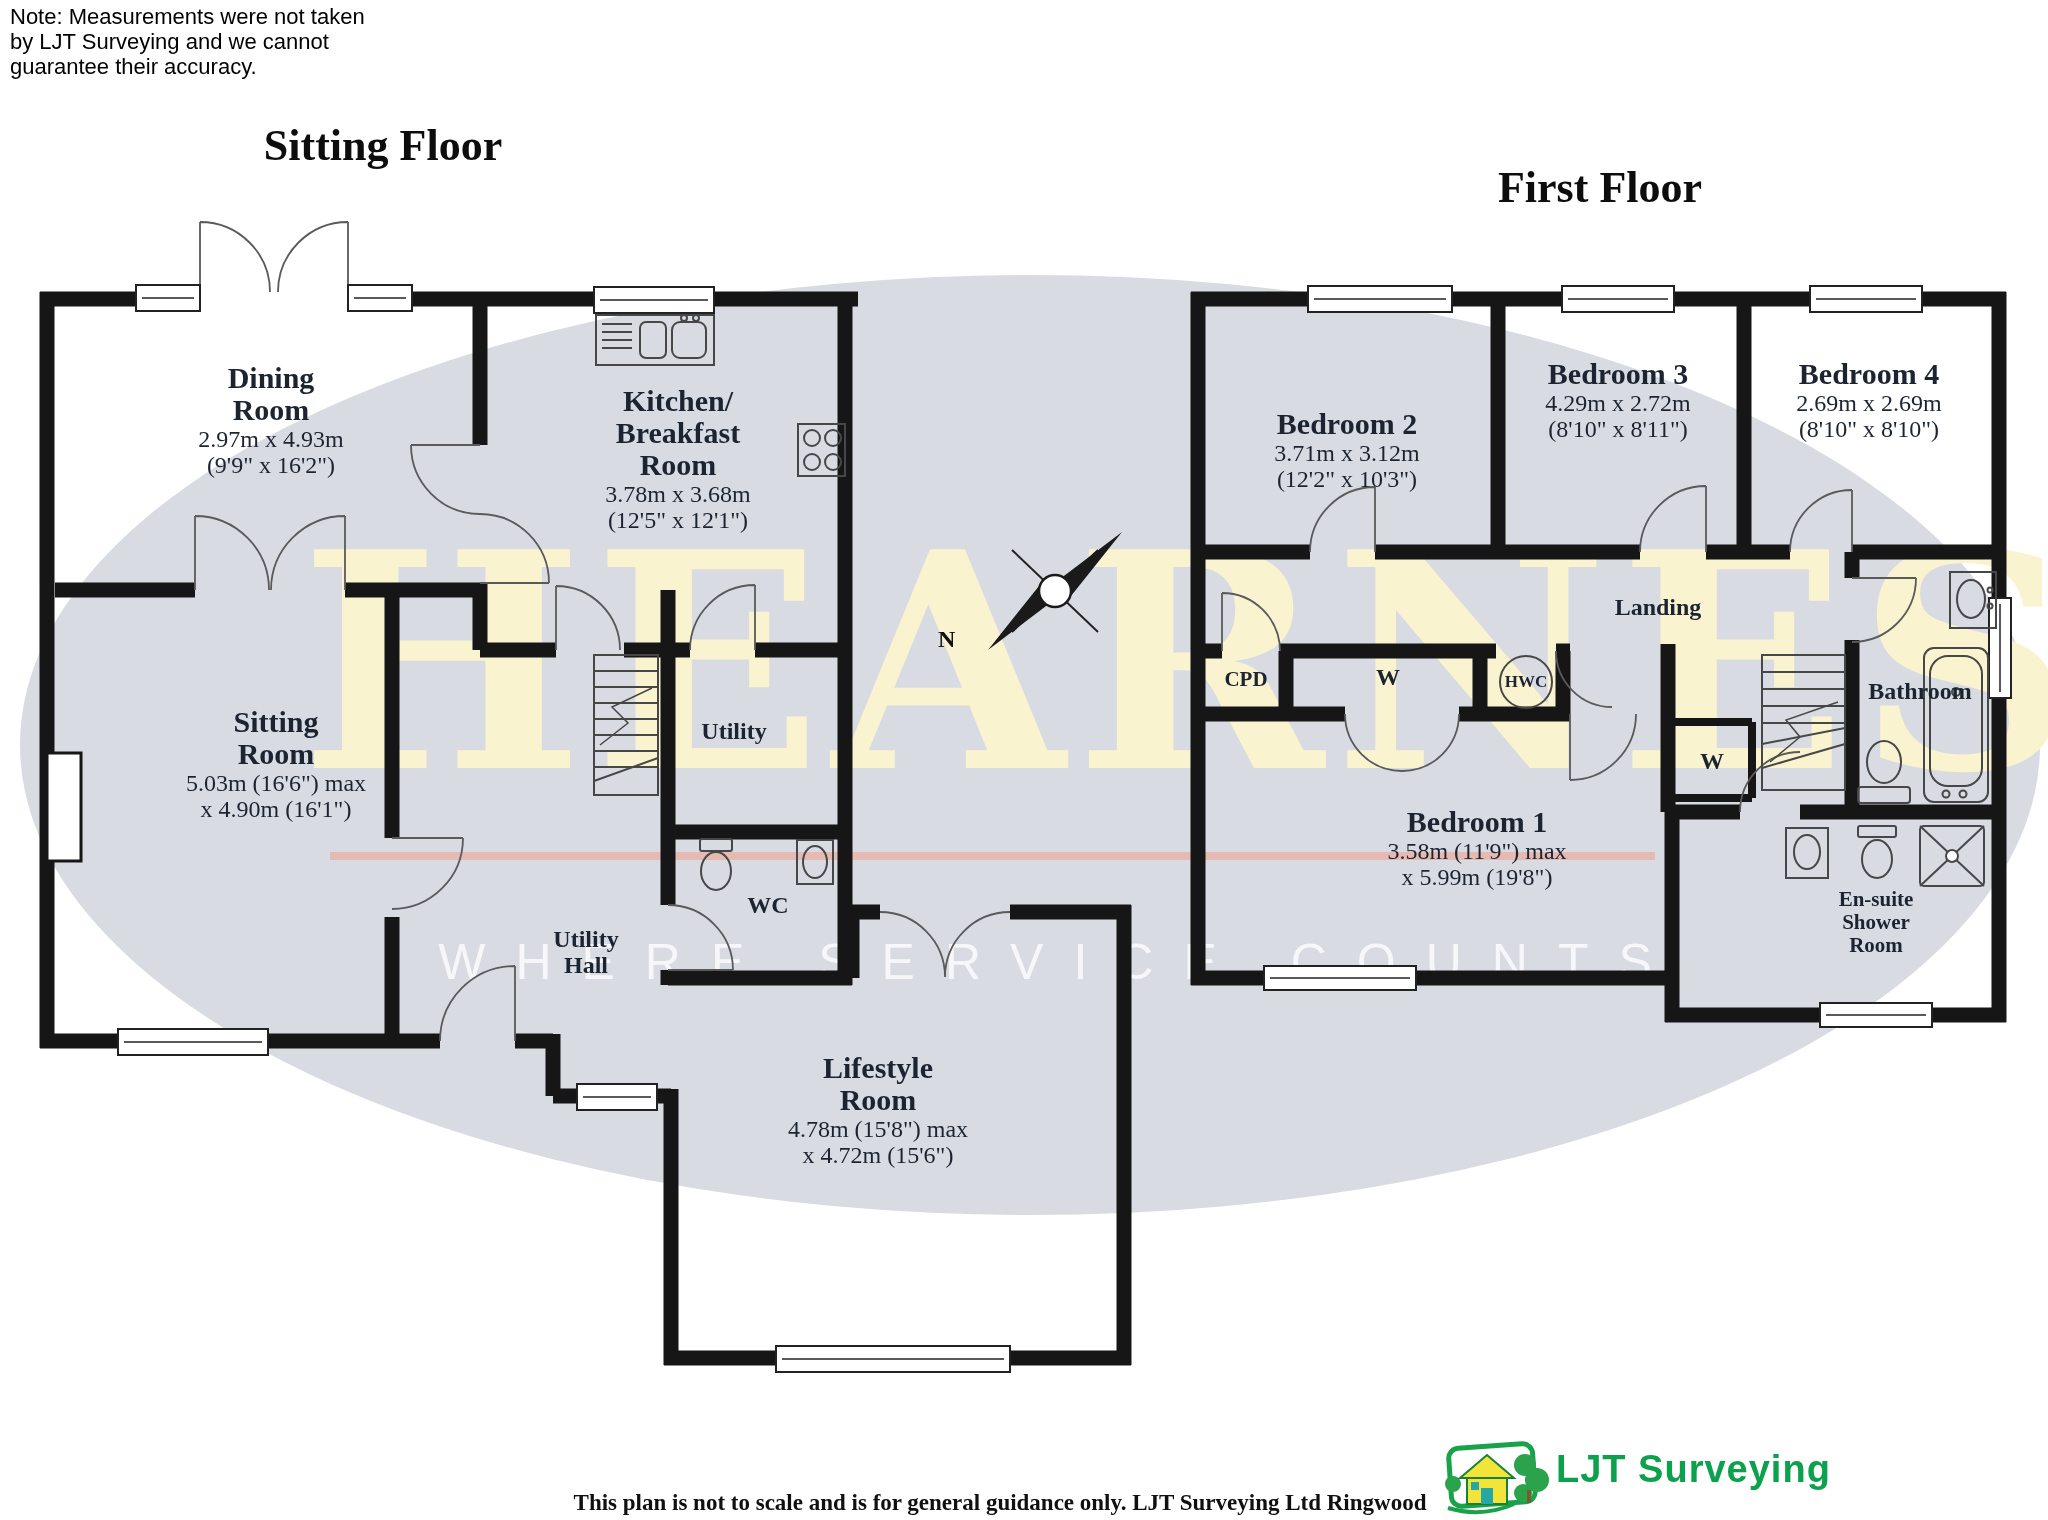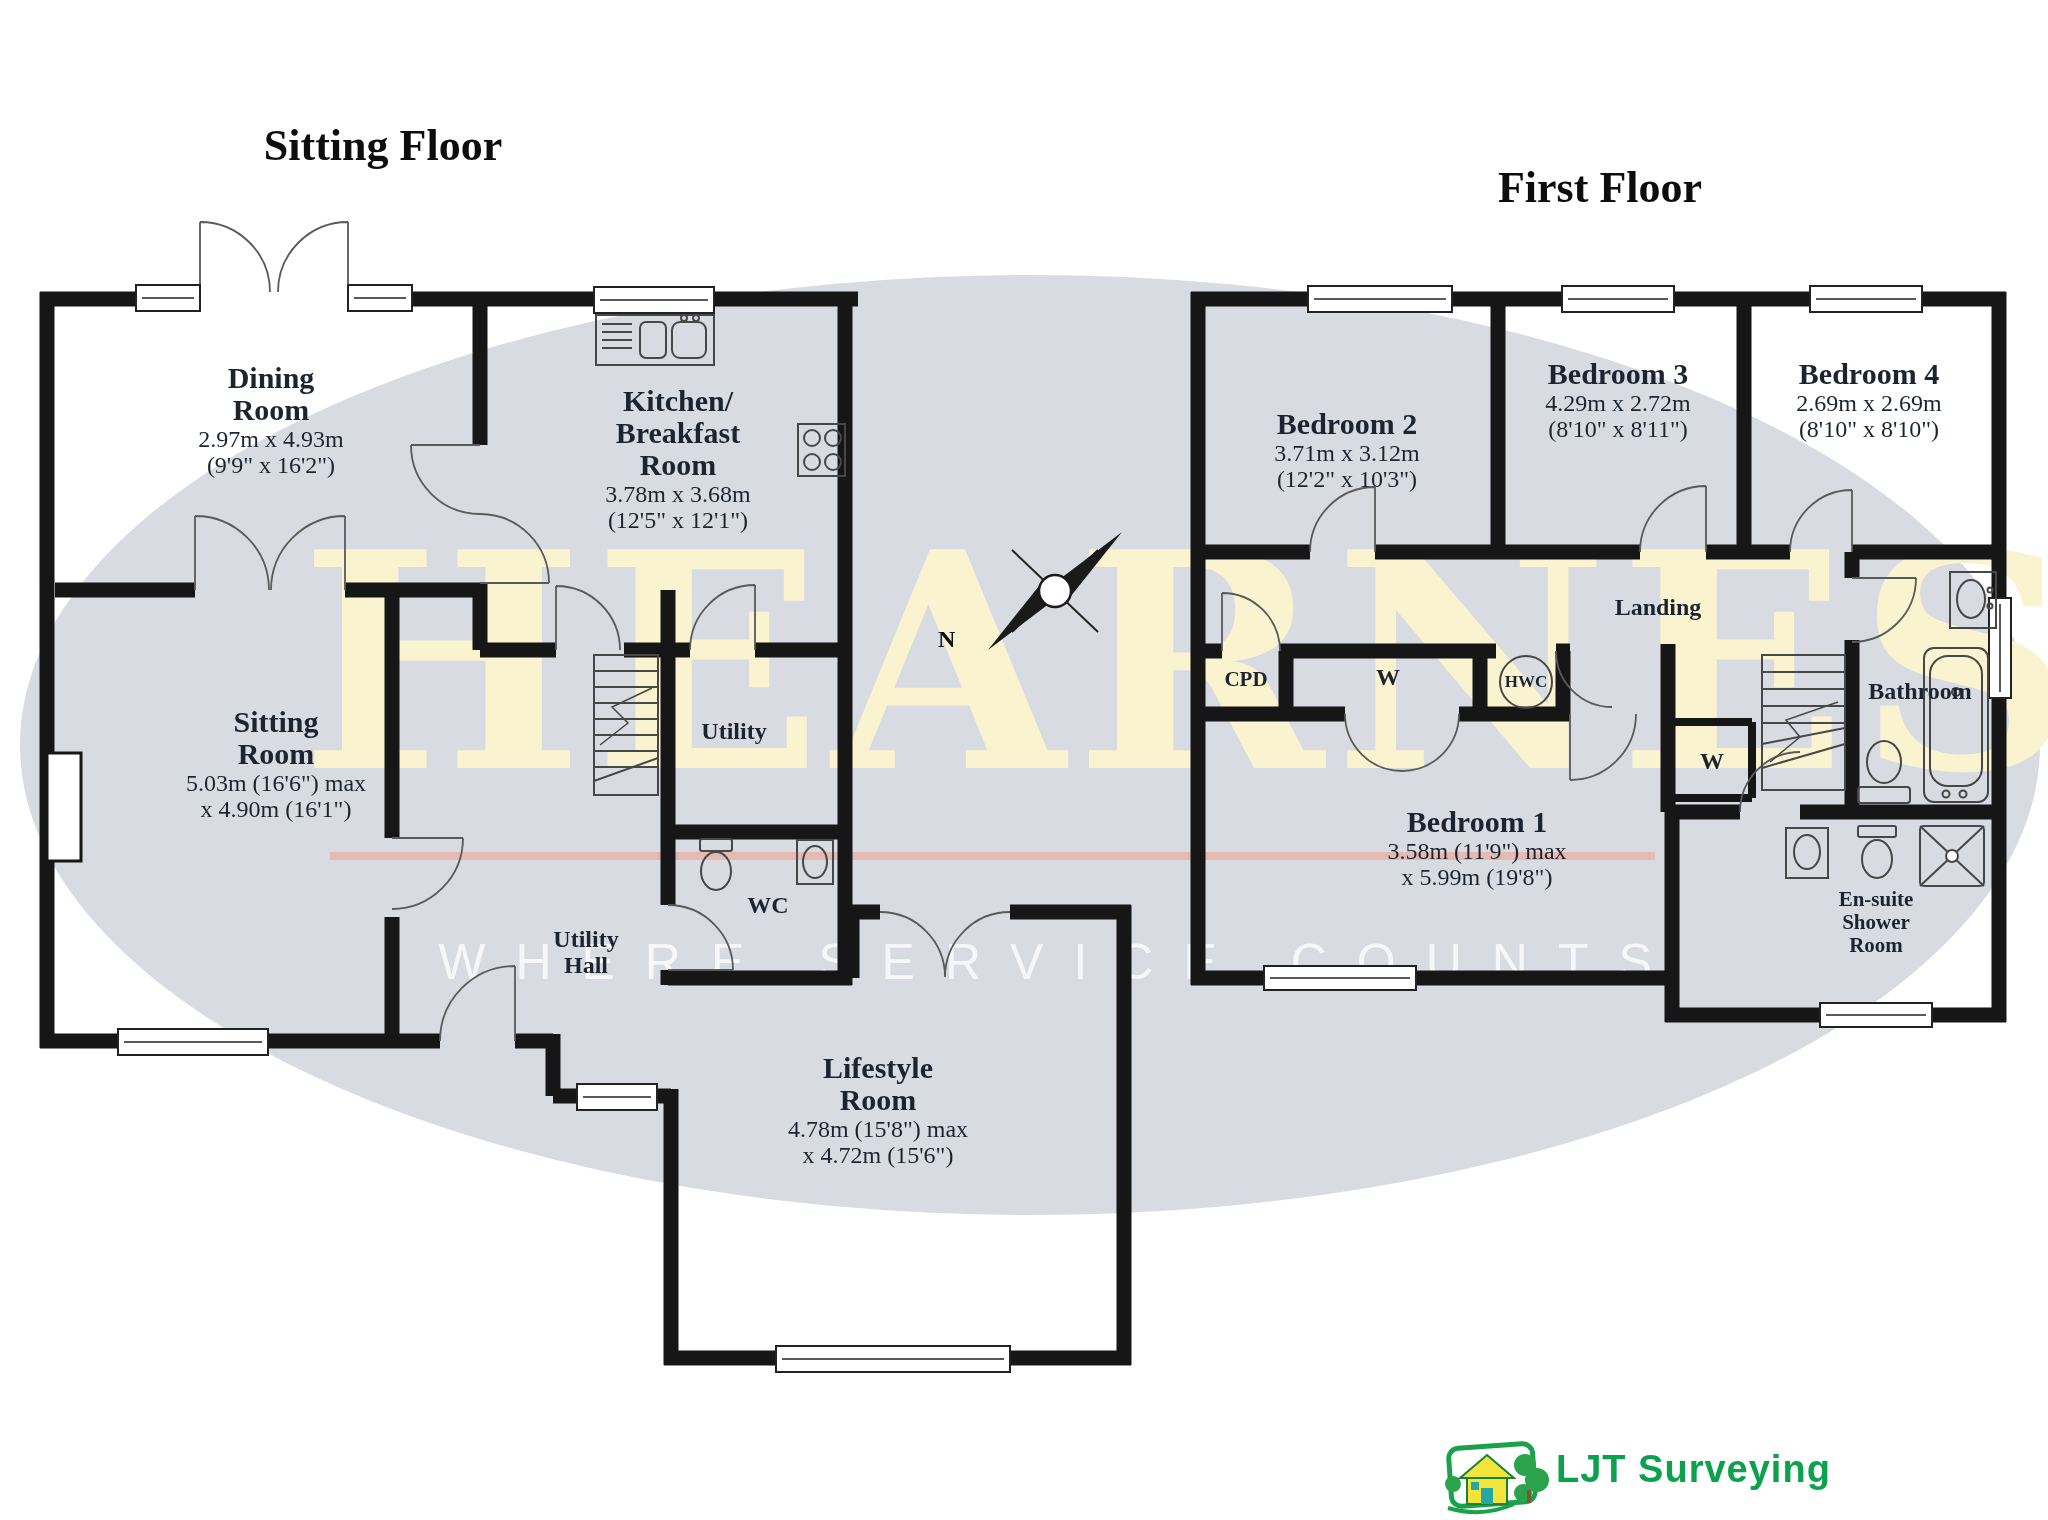--- a/index.html
+++ b/index.html
@@ -55,6 +55,11 @@
   <div id="redline"></div>
   <div id="tagline">WHERE SERVICE COUNTS</div>
 
+  <div id="note">
+    <div>Note: Measurements were not taken</div>
+    <div>by LJT Surveying and we cannot</div>
+    <div> guarantee their accuracy.</div>
+  </div>
 
   <div class="floor-title" style="left:383px;top:120px">Sitting Floor</div>
   <div class="floor-title" style="left:1600px;top:162px">First Floor</div>

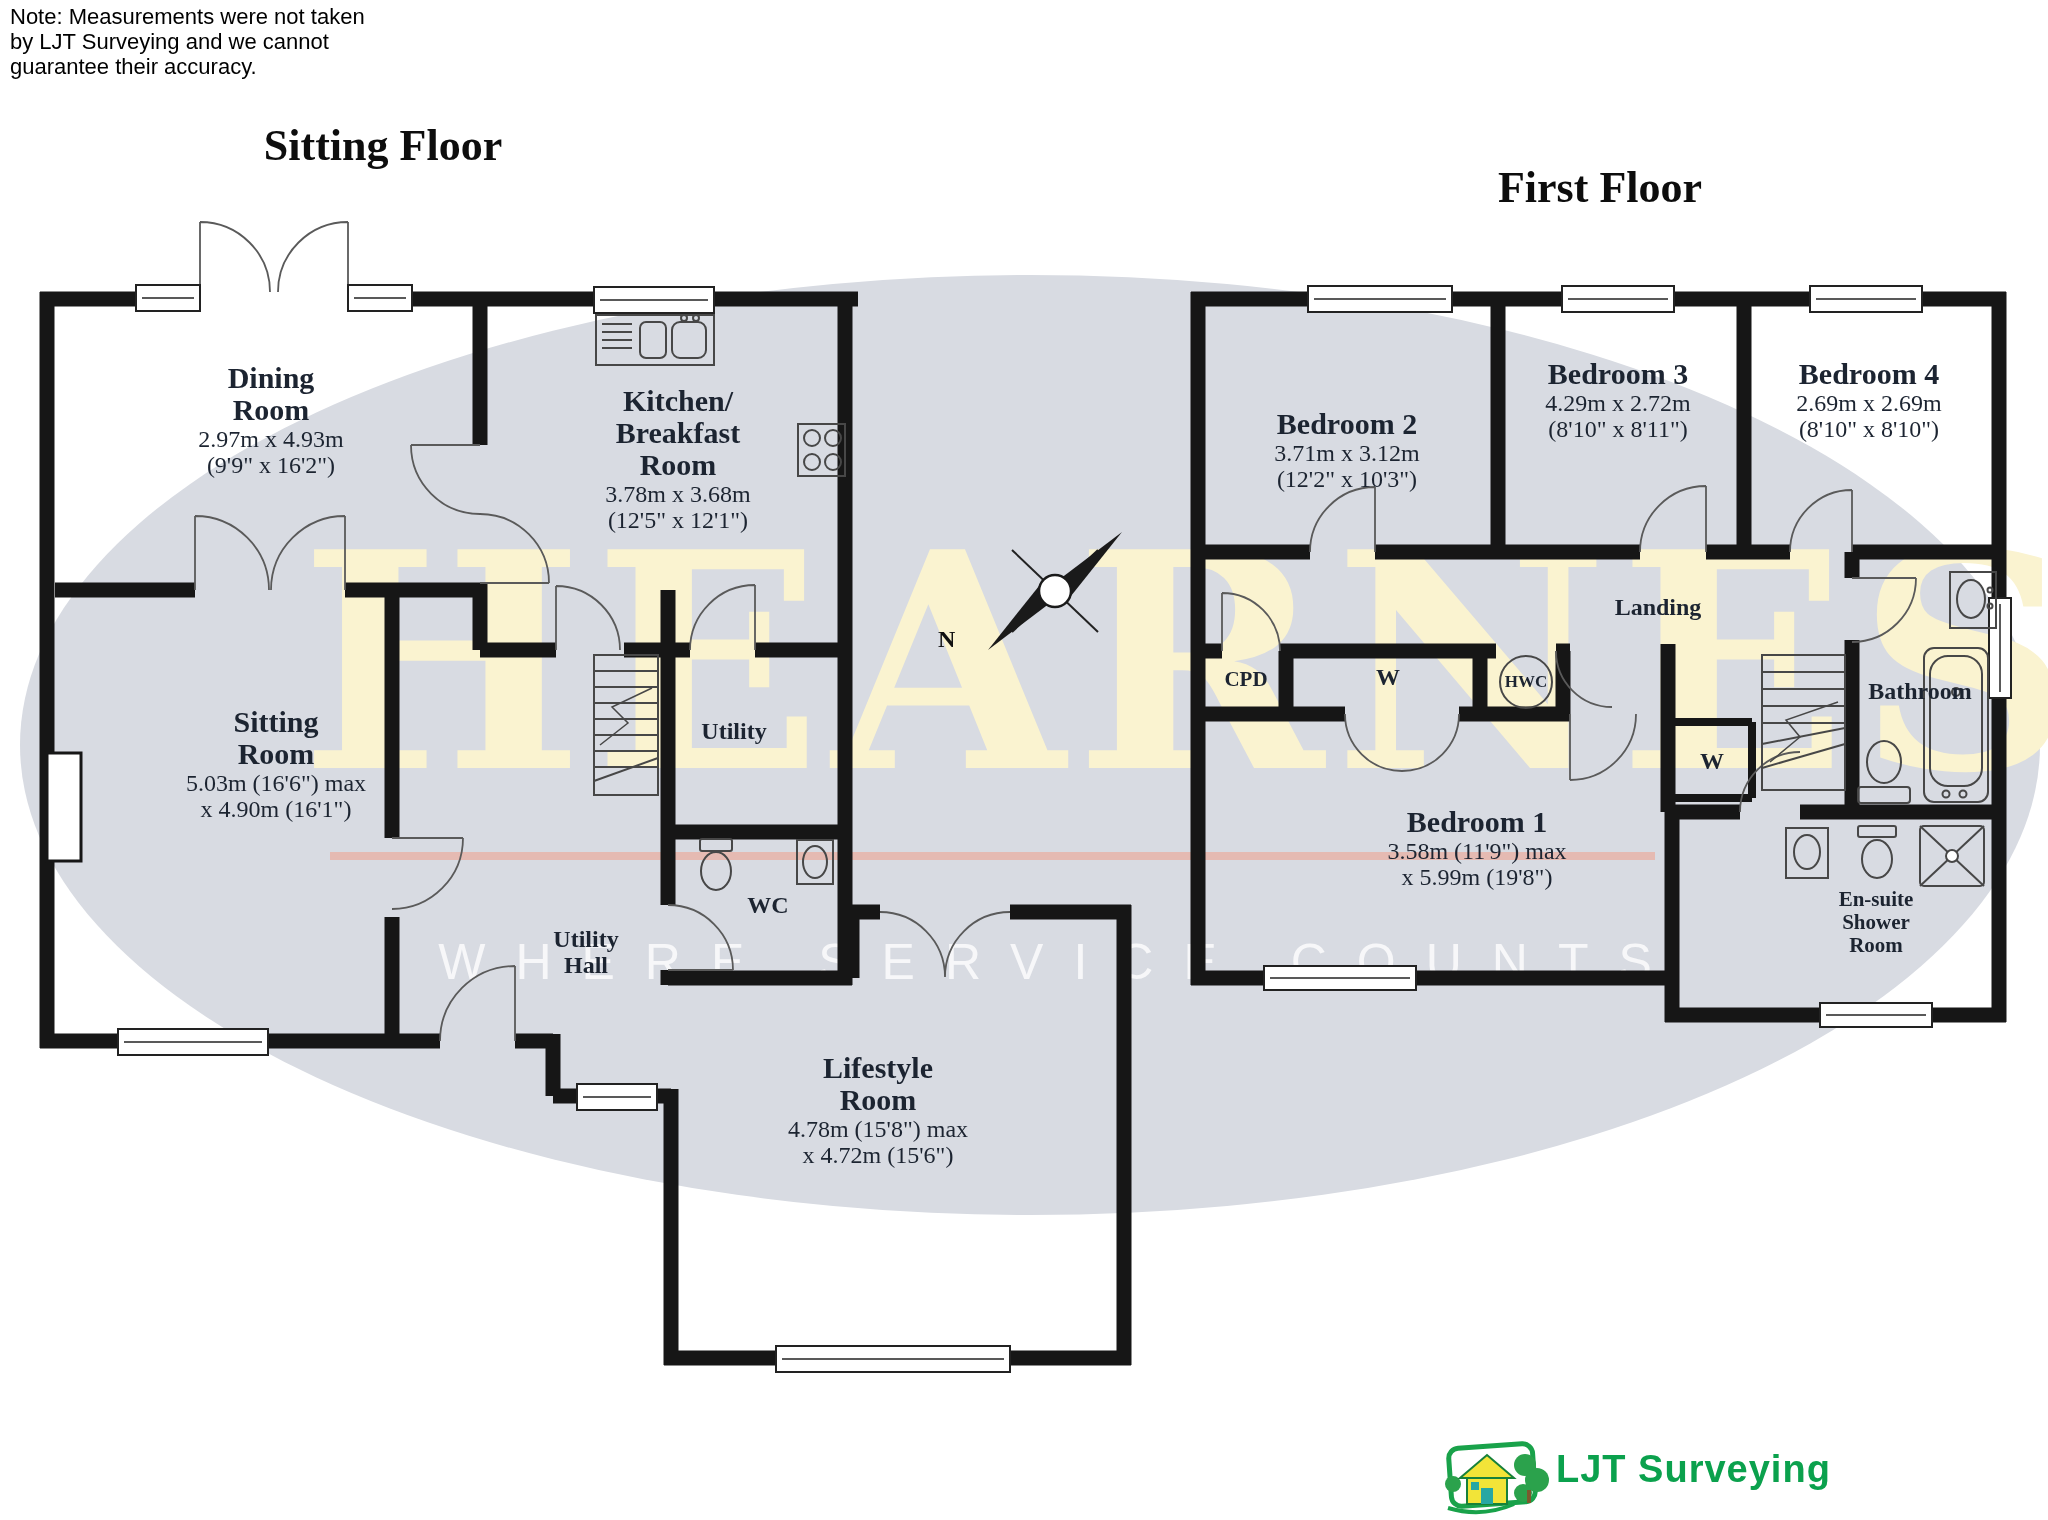--- a/index.html
+++ b/index.html
@@ -351,6 +351,7 @@
     <div class="rn">Room</div>
   </div>
 
+  <div id="disclaimer">This plan is not to scale and is for general guidance only. LJT Surveying Ltd Ringwood</div>
 
   <svg class="abs" style="left:1440px;top:1432px" width="120" height="90" viewBox="0 0 120 90">
     <rect x="10" y="14" width="84" height="58" rx="10" fill="none" stroke="#19a24a" stroke-width="5" transform="rotate(-4 52 43)"></rect>

